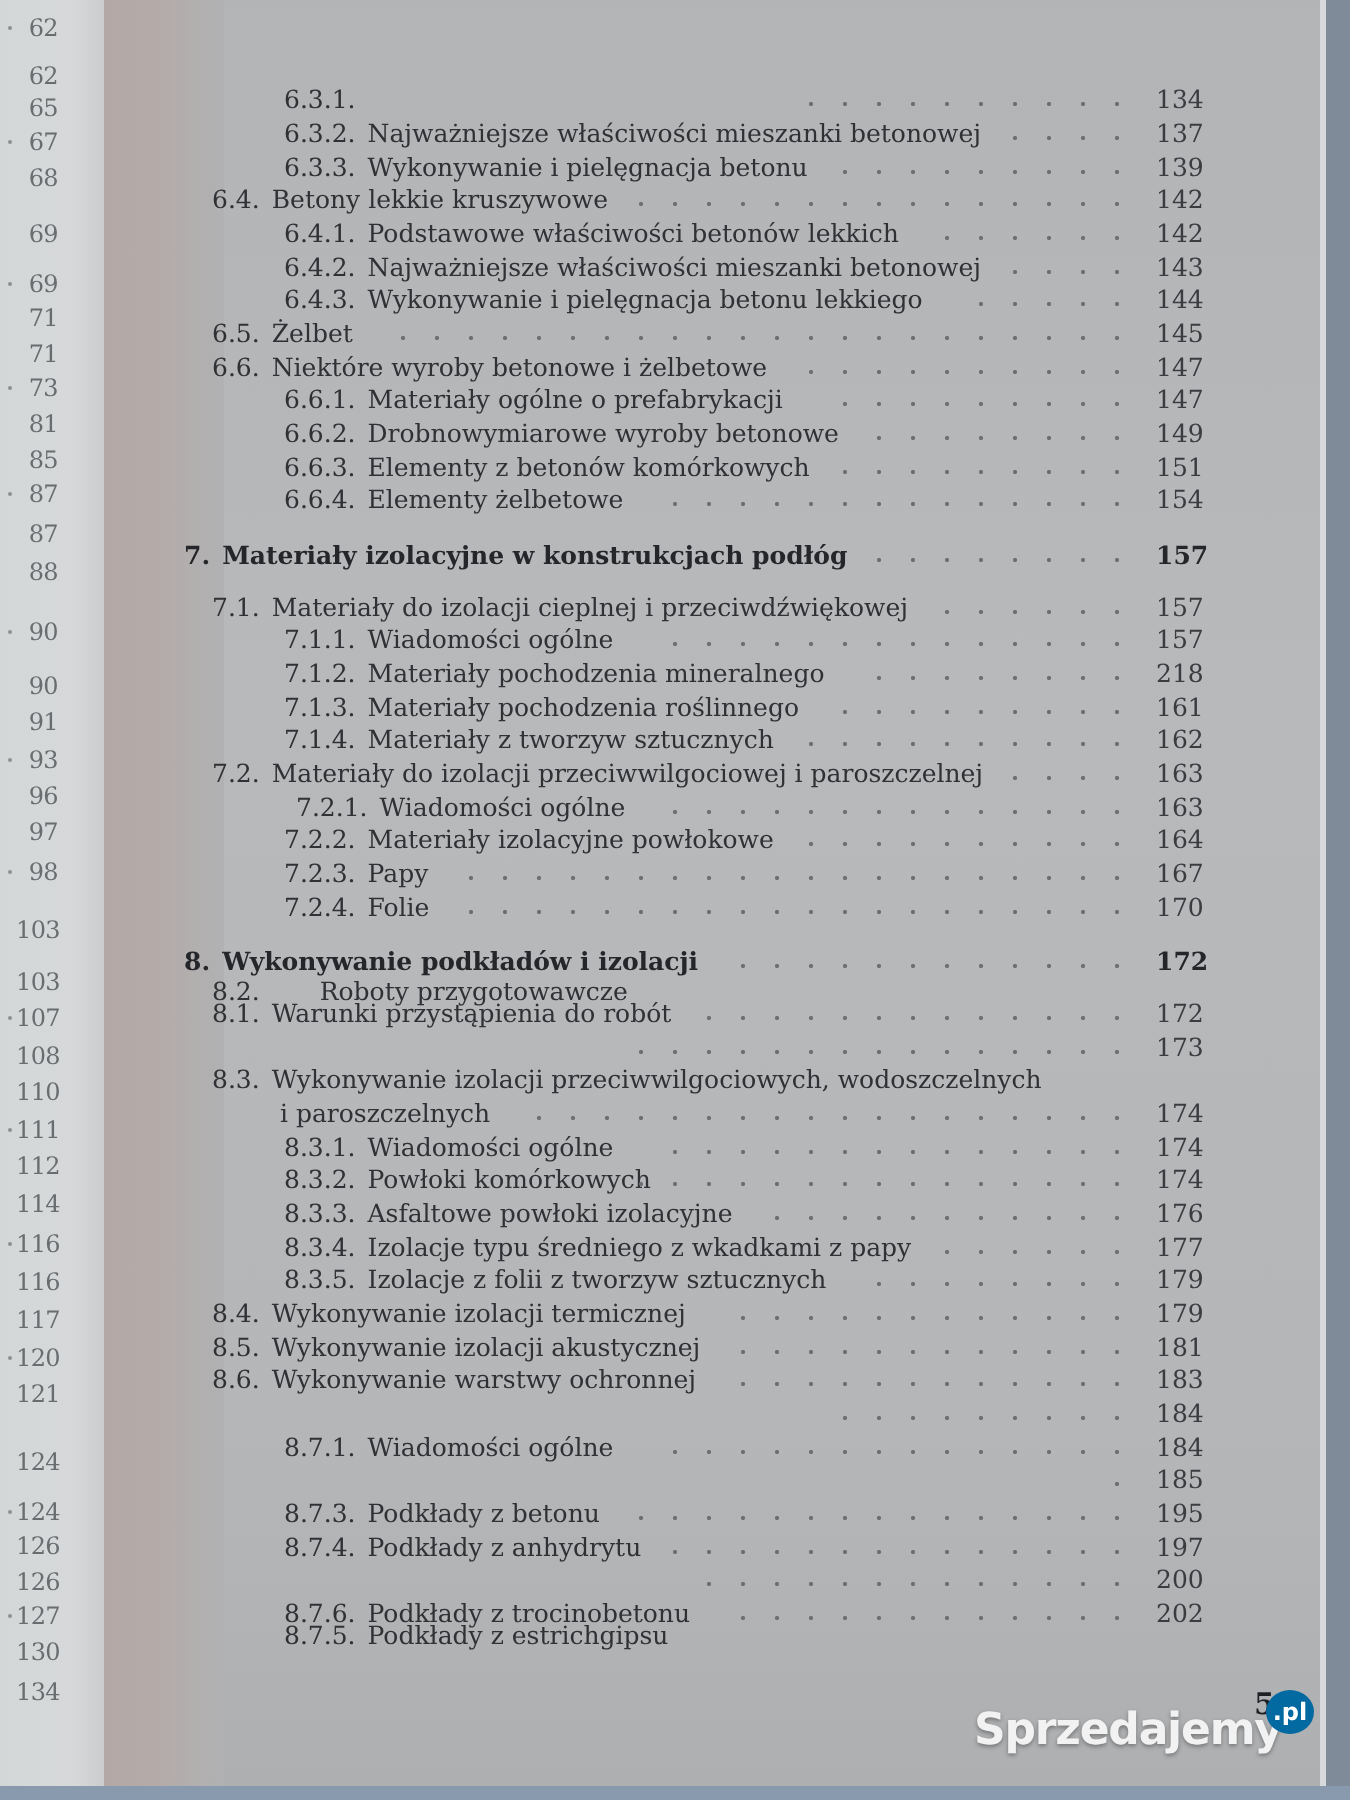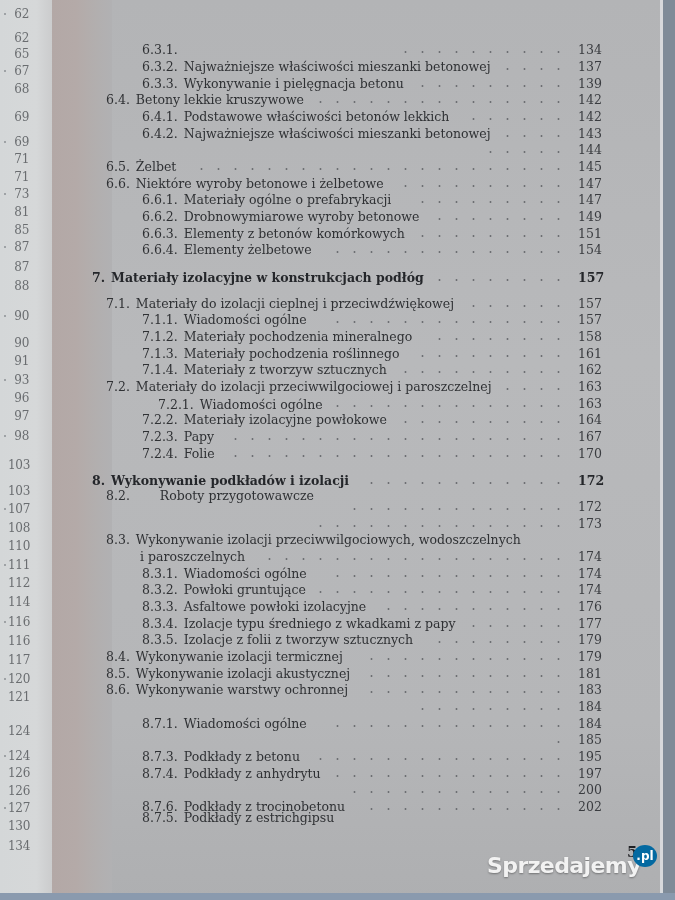--- a/index.html
+++ b/index.html
@@ -165,6 +165,10 @@
     </div>
     <div class="toc-page" style="left: 466px; top: 126px;">143</div>
     <div class="dots" style="top: 135px; left: 387px; width: 69px;"></div>
+    <div class="toc-line" style="left: 30px; top: 142px;">
+      <span class="toc-num">6.4.3.</span>
+      <span class="toc-title">Wykonywanie i pielęgnacja betonu lekkiego</span>
+    </div>
     <div class="toc-page" style="left: 466px; top: 142px;">144</div>
     <div class="dots" style="top: 151px; left: 370px; width: 86px;"></div>
     <div class="toc-line" style="left: -6px; top: 159px;">

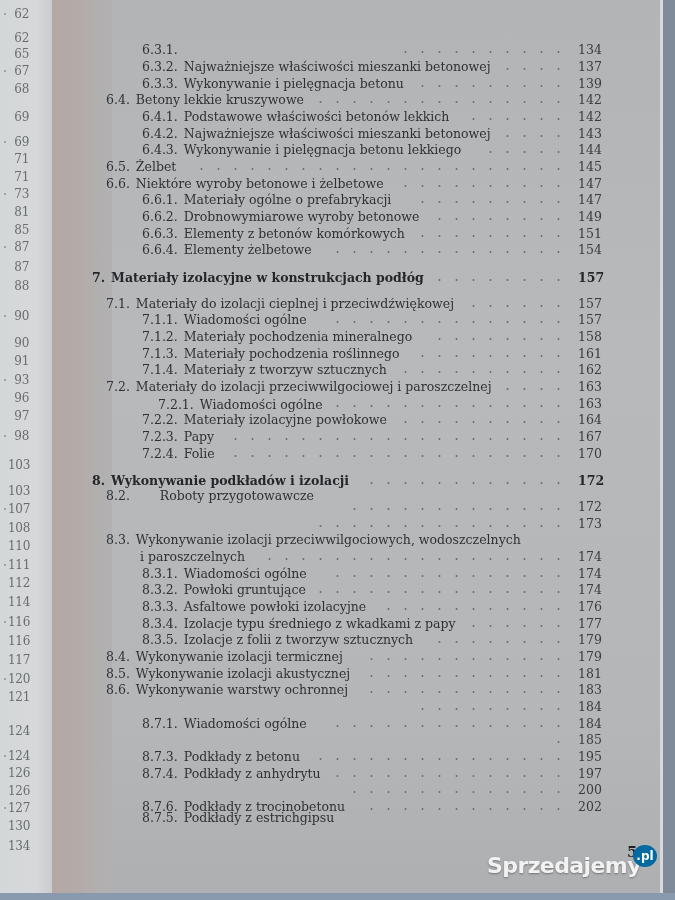--- a/index.html
+++ b/index.html
@@ -229,7 +229,7 @@
       <span class="toc-num">7.1.2.</span>
       <span class="toc-title">Materiały pochodzenia mineralnego</span>
     </div>
-    <div class="toc-page" style="left: 466px; top: 329px;">158</div>
+    <div class="toc-page" style="left: 466px; top: 329px;">218</div>
     <div class="dots" style="top: 338px; left: 319px; width: 137px;"></div>
     <div class="toc-line" style="left: 30px; top: 346px;">
       <span class="toc-num">7.1.3.</span>

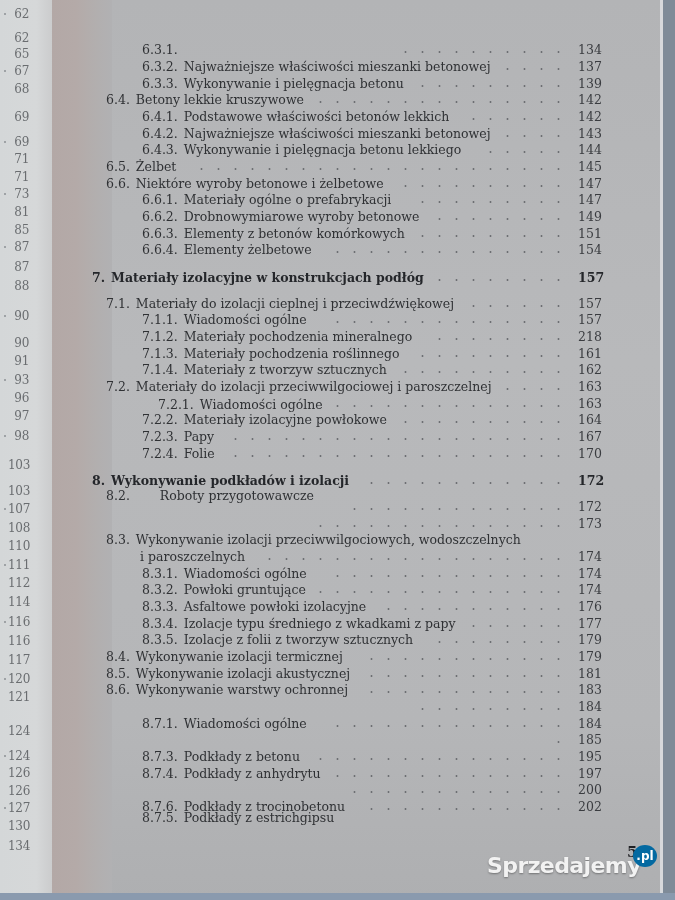--- a/index.html
+++ b/index.html
@@ -249,7 +249,7 @@
     </div>
     <div class="toc-page" style="left: 466px; top: 379px;">163</div>
     <div class="dots" style="top: 388px; left: 387px; width: 69px;"></div>
-    <div class="toc-line" style="left: 46px; top: 396px; align-items: center;">
+    <div class="toc-line" style="left: 36px; top: 396px;">
       <span class="toc-num">7.2.1.</span>
       <span class="toc-title">Wiadomości ogólne</span>
     </div>

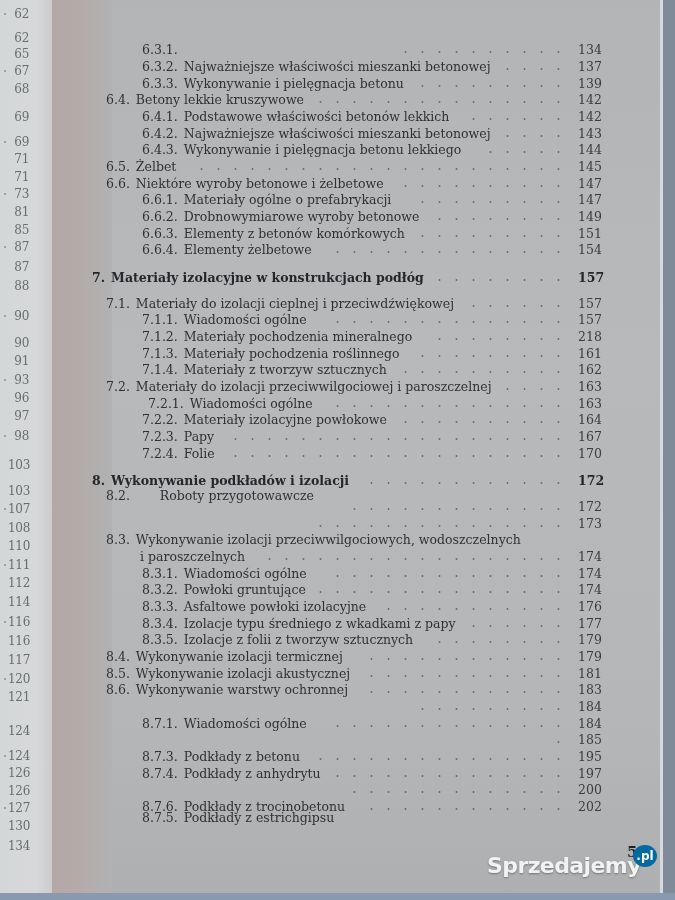--- a/index.html
+++ b/index.html
@@ -279,6 +279,10 @@
     </div>
     <div class="toc-page chapter" style="left: 466px; top: 473px;">172</div>
     <div class="dots" style="top: 482px; left: 251px; width: 205px;"></div>
+    <div class="toc-line" style="left: -6px; top: 499px;">
+      <span class="toc-num">8.1.</span>
+      <span class="toc-title">Warunki przystąpienia do robót</span>
+    </div>
     <div class="toc-page" style="left: 466px; top: 499px;">172</div>
     <div class="dots" style="top: 508px; left: 234px; width: 222px;"></div>
     <div class="toc-line" style="left: -6px; top: 488px; gap: 24px;">

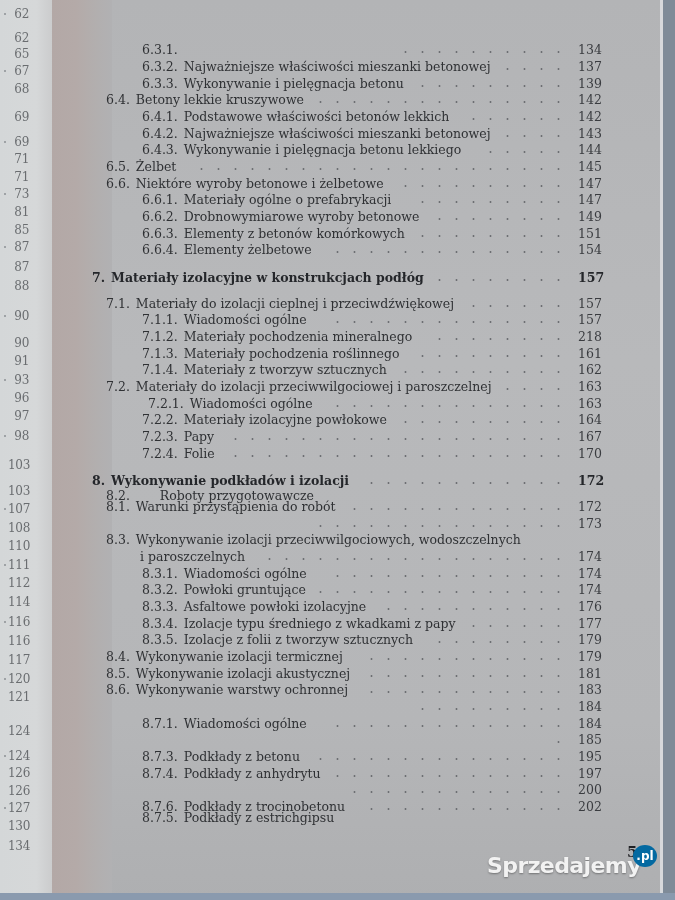--- a/index.html
+++ b/index.html
@@ -308,7 +308,7 @@
     <div class="dots" style="top: 575px; left: 217px; width: 239px;"></div>
     <div class="toc-line" style="left: 30px; top: 582px;">
       <span class="toc-num">8.3.2.</span>
-      <span class="toc-title">Powłoki gruntujące</span>
+      <span class="toc-title">Powłoki komórkowych</span>
     </div>
     <div class="toc-page" style="left: 466px; top: 582px;">174</div>
     <div class="dots" style="top: 591px; left: 200px; width: 256px;"></div>

